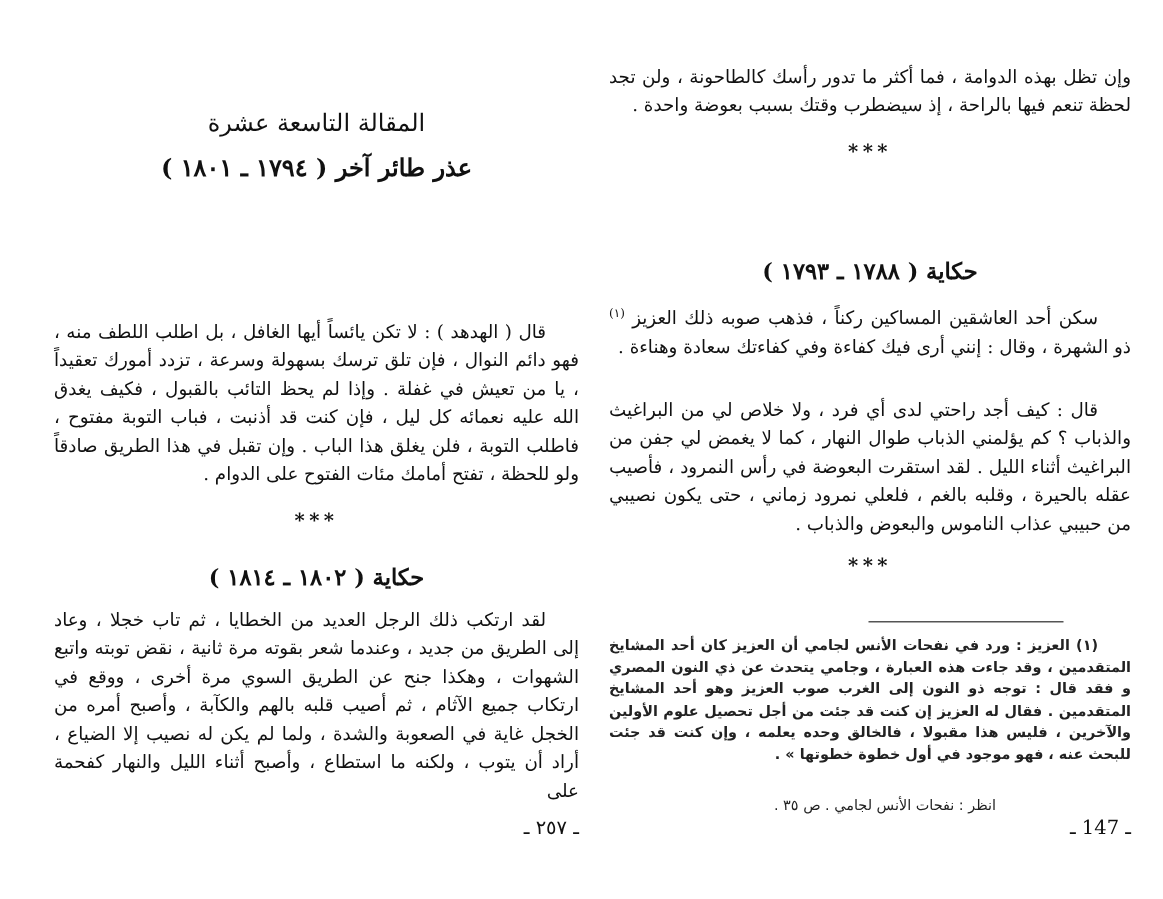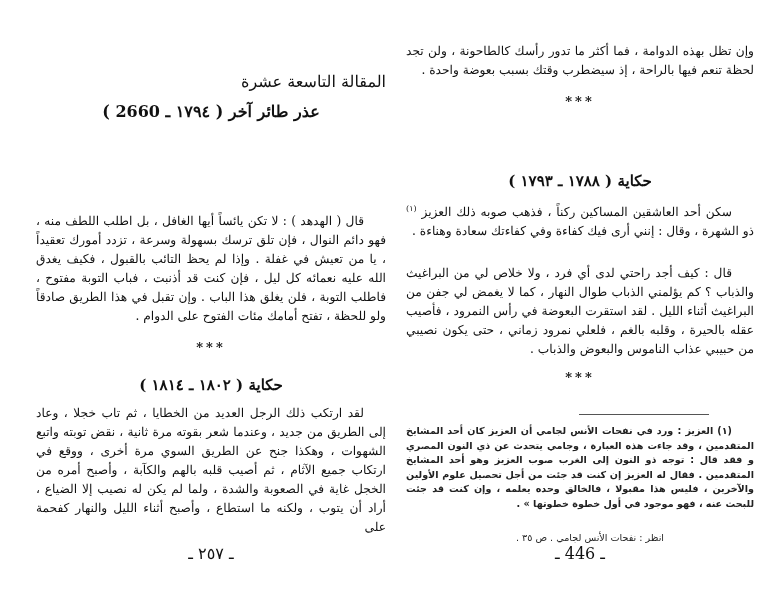--- a/index.html
+++ b/index.html
@@ -39,7 +39,7 @@
     .heading {
       position: absolute;
       left: 0; right: 0;
-      text-align: right;
+      text-align: center;
       font-size: 16px;
       font-weight: normal;
       margin: 0;

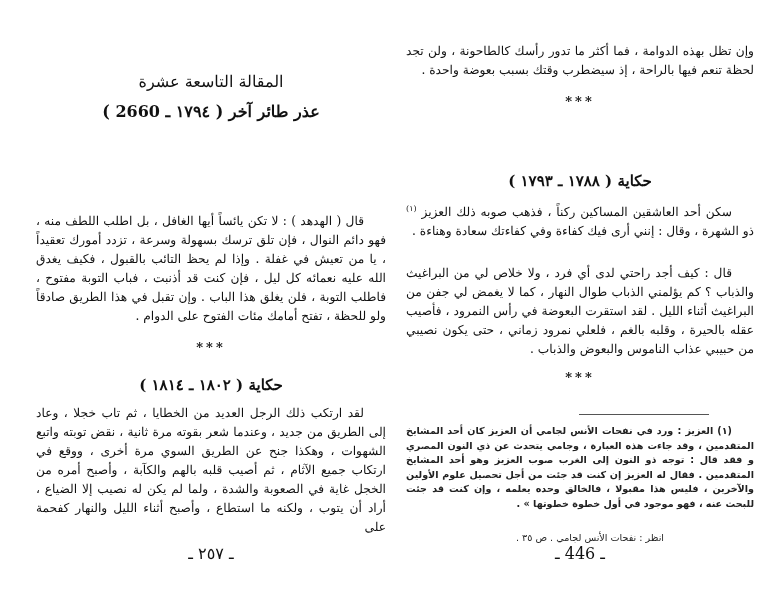--- a/index.html
+++ b/index.html
@@ -104,7 +104,7 @@
 <div class="page page-left">
   <h1 class="heading" style="top:72px;">المقالة التاسعة عشرة</h1>
 
-  <h2 class="section-title" style="top:102px; font-size:16px;">عذر طائر آخر ( ١٧٩٤ ـ 2660 )</h2>
+  <h2 class="section-title" style="top:102px; font-size:16px;">عذر طائر آخر ( ١٧٩٤ ـ ١٨٠١ )</h2>
 
 
   <p class="para" style="top:212px;"><span class="indent"></span><span>قال ( الهدهد ) : لا تكن يائساً أيها الغافل ، بل اطلب اللطف منه ، فهو دائم النوال ، فإن تلق ترسك بسهولة وسرعة ، تزدد أمورك تعقيداً ، يا من تعيش في غفلة . وإذا لم يحظ التائب بالقبول ، فكيف يغدق الله عليه نعمائه كل ليل ، فإن كنت قد أذنبت ، فباب التوبة مفتوح ، فاطلب التوبة ، فلن يغلق هذا الباب . وإن تقبل في هذا الطريق صادقاً ولو للحظة ، تفتح أمامك مئات الفتوح على الدوام .</span></p>

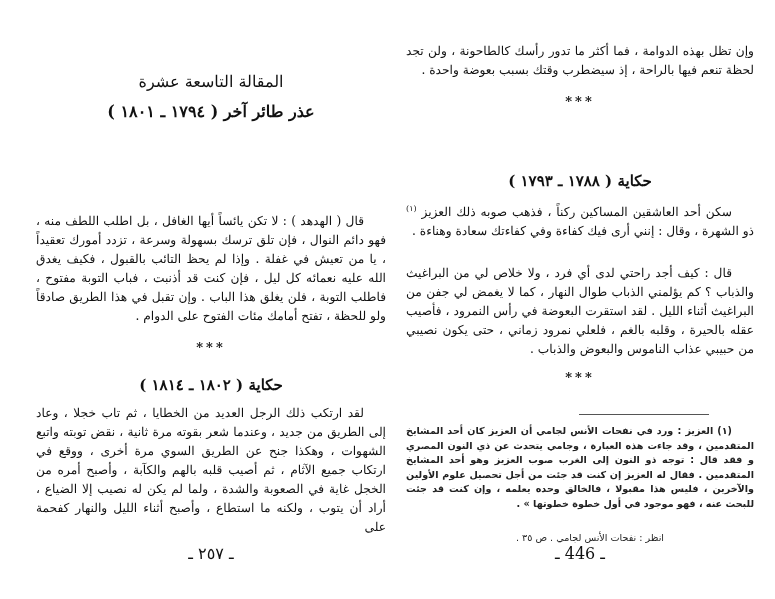--- a/index.html
+++ b/index.html
@@ -63,8 +63,7 @@
     .page-number {
       position: absolute;
       left: 0; right: 0;
-      text-align: center;
-      font-size: 16px;
+      font-size: 13px;
       direction: rtl;
     }
     .footnote-rule {

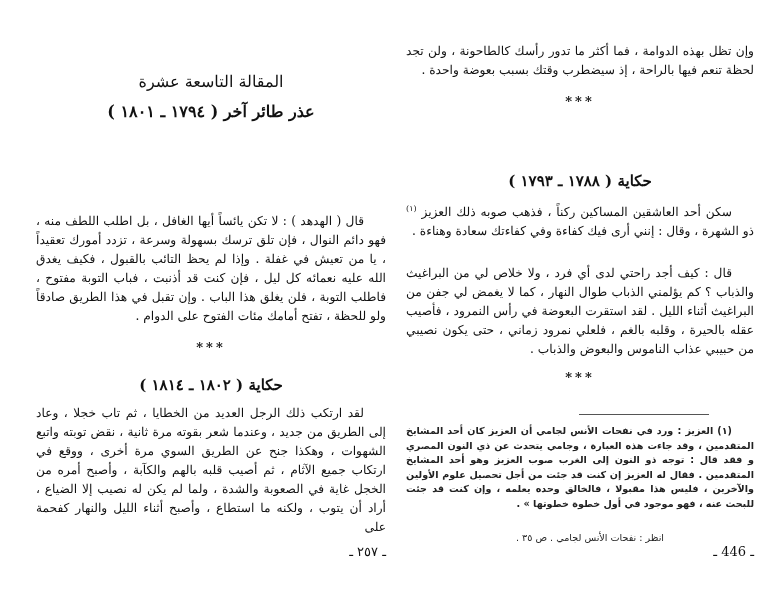--- a/index.html
+++ b/index.html
@@ -136,7 +136,7 @@
 
   <div class="footnote-source" style="top:512px;">انظر : نفحات الأنس لجامي . ص ٣٥ .</div>
 
-  <div class="page-number" style="top:544px;">ـ 446 ـ</div>
+  <div class="page-number" style="top:544px;">ـ 147 ـ</div>
 </div>
 
 </body></html>

